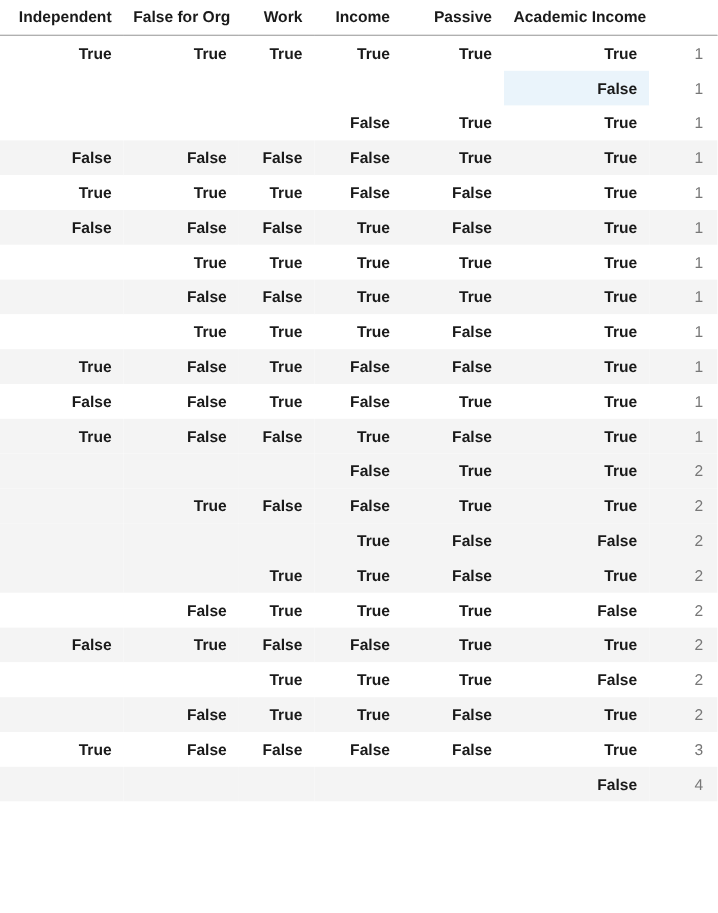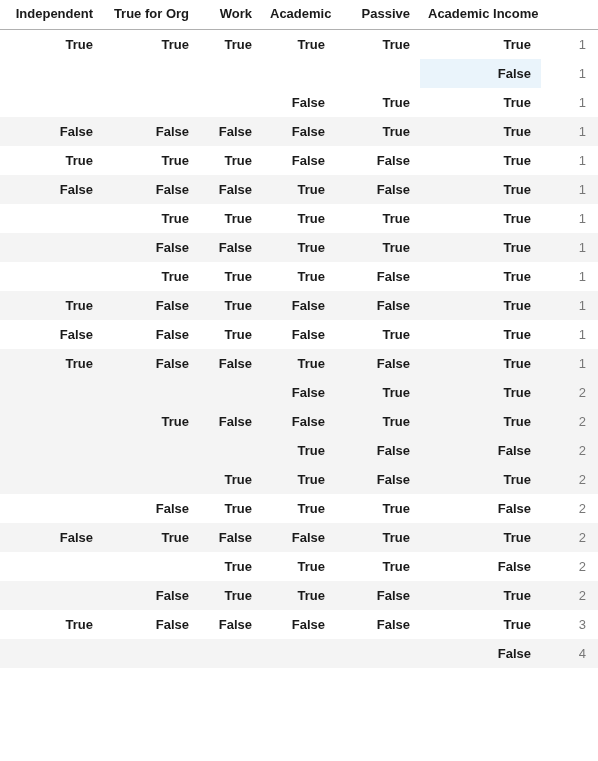--- a/index.html
+++ b/index.html
@@ -62,7 +62,7 @@
   <thead>
     <tr>
       <th>Independent</th>
-      <th>True for Org</th>
+      <th>False for Org</th>
       <th>Work</th>
       <th>Academic</th>
       <th>Passive</th>

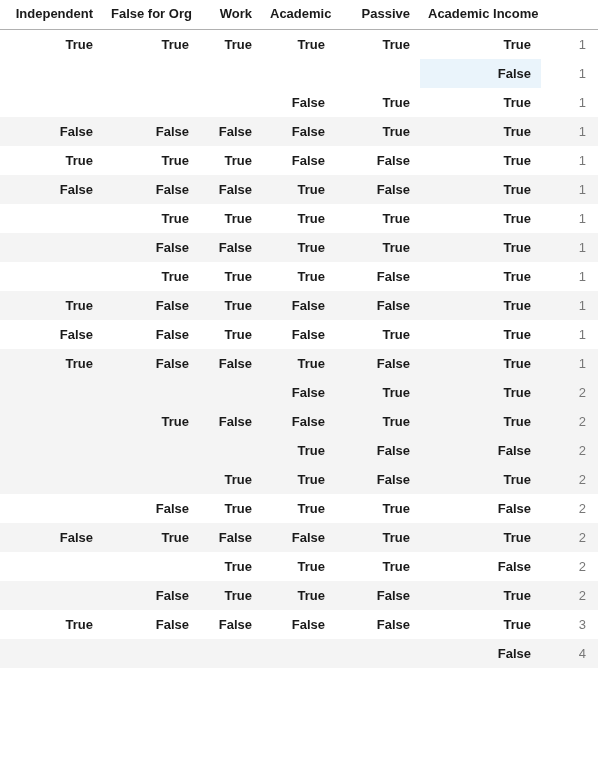--- a/index.html
+++ b/index.html
@@ -64,7 +64,7 @@
       <th>Independent</th>
       <th>False for Org</th>
       <th>Work</th>
-      <th>Academic</th>
+      <th>Income</th>
       <th>Passive</th>
       <th>Academic Income</th>
       <th class="count-header"></th>

